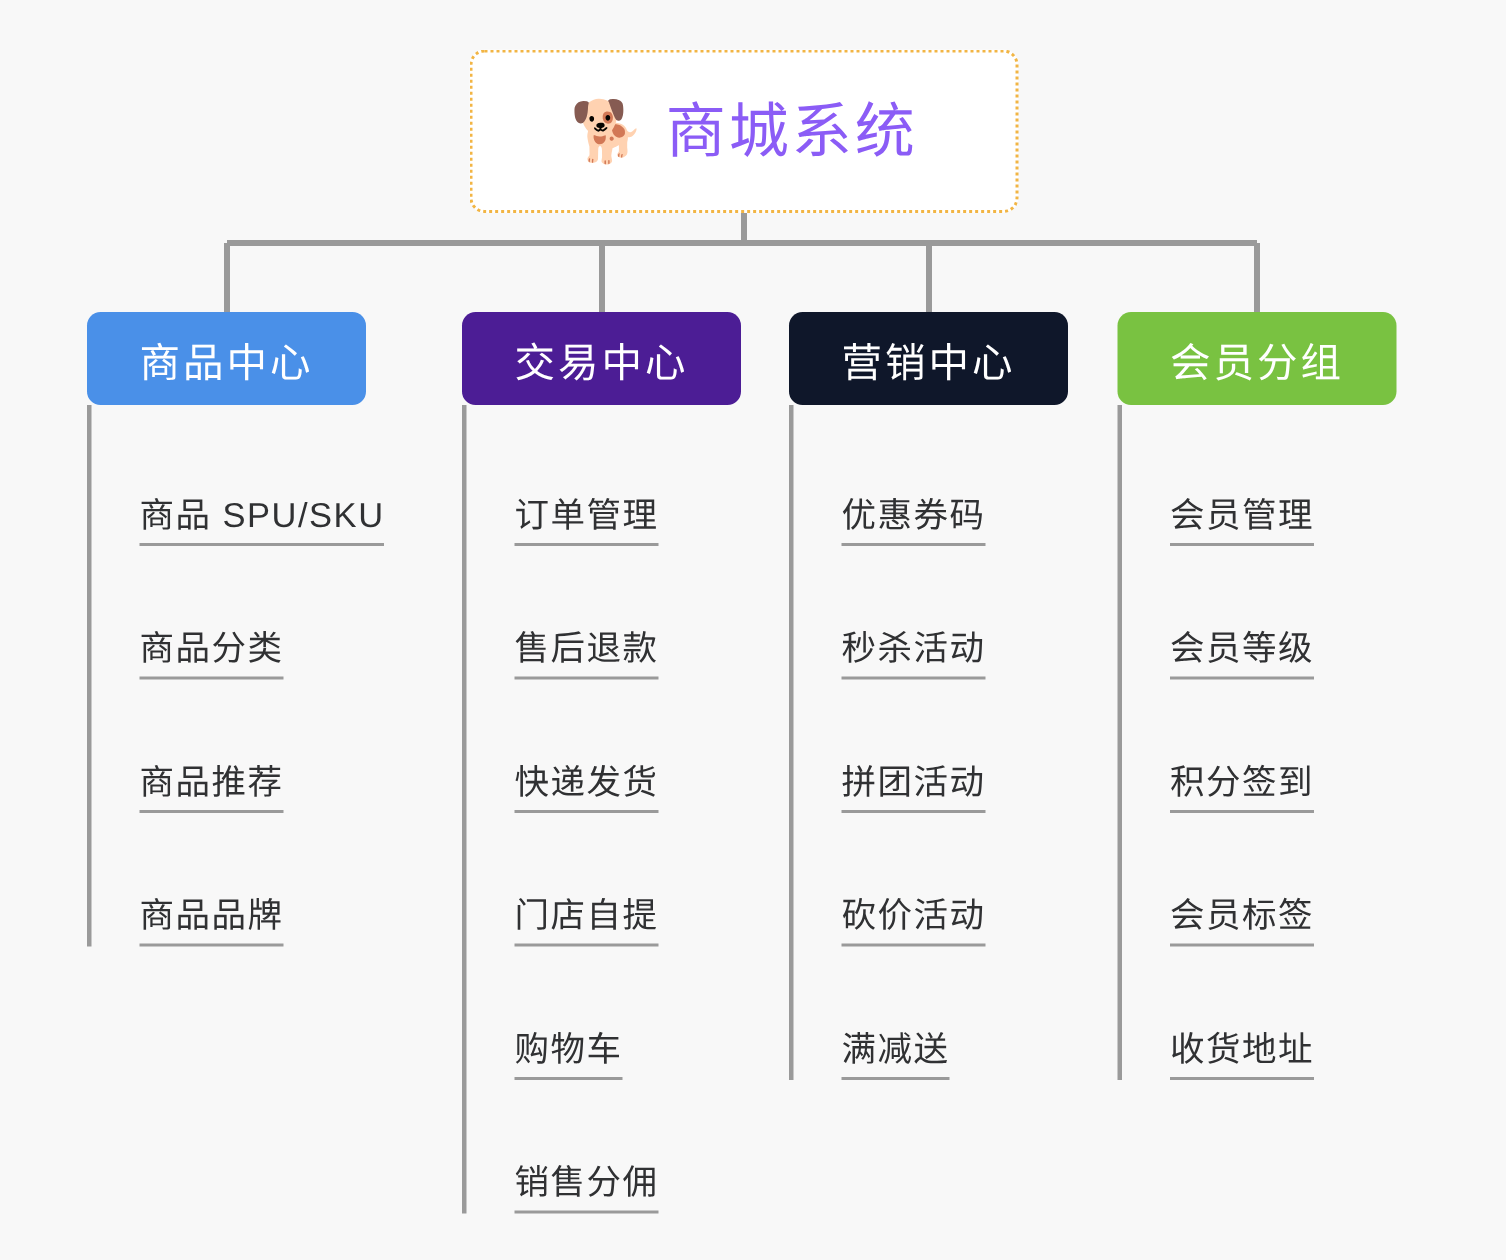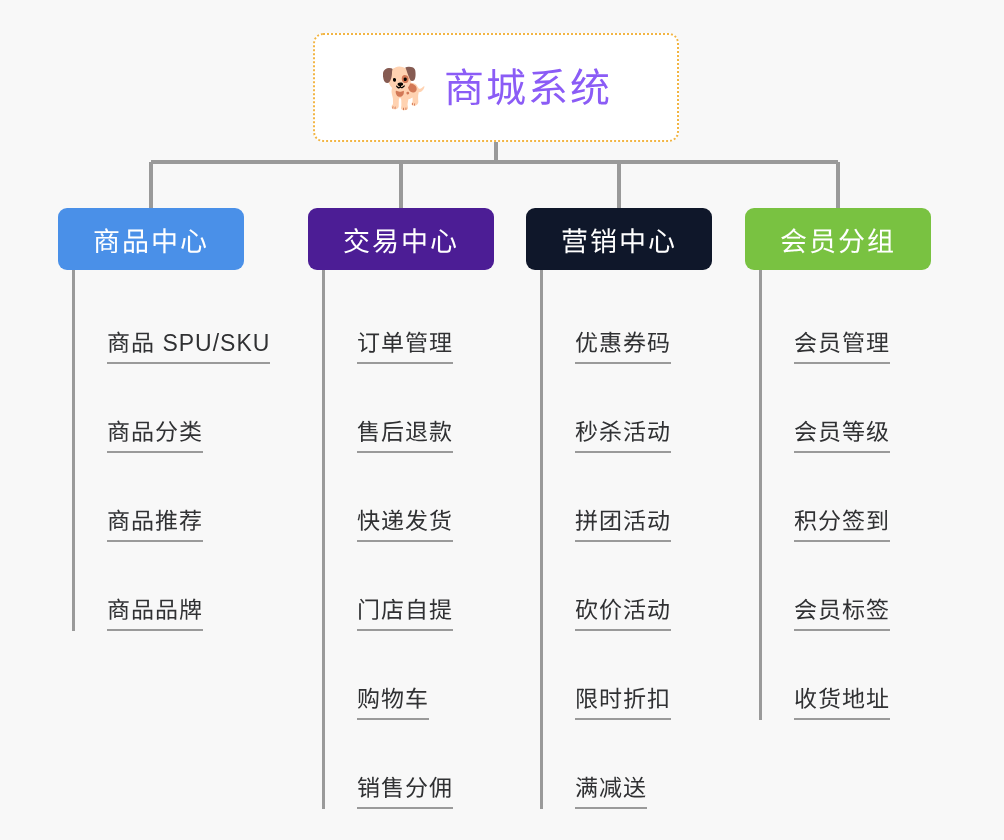--- a/index.html
+++ b/index.html
@@ -86,7 +86,6 @@
   
   .leaf-list {
     position: relative;
-    margin-left: 14px;
     padding-top: 5px;
     border-left: 3px solid #9a9a9a;
   }

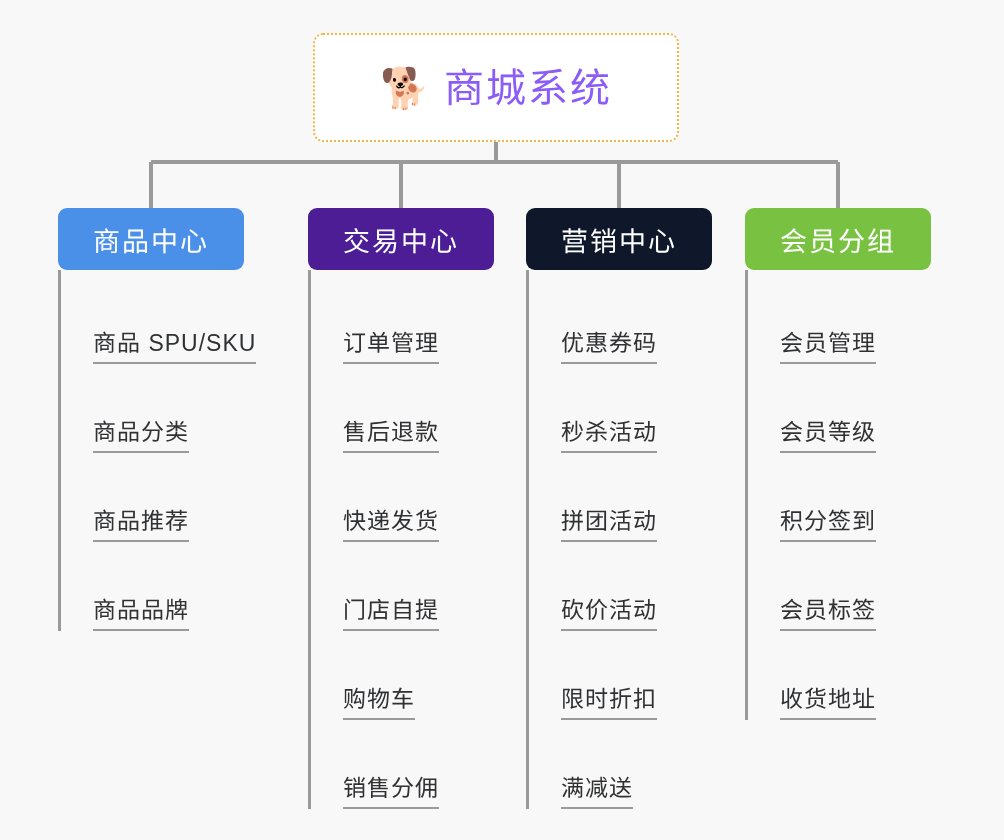--- a/index.html
+++ b/index.html
@@ -191,9 +191,6 @@
             <span class="leaf-label">砍价活动</span>
           </div>
           <div class="leaf-item">
-            <span class="leaf-label">限时折扣</span>
-          </div>
-          <div class="leaf-item">
             <span class="leaf-label">满减送</span>
           </div>
         </div>

